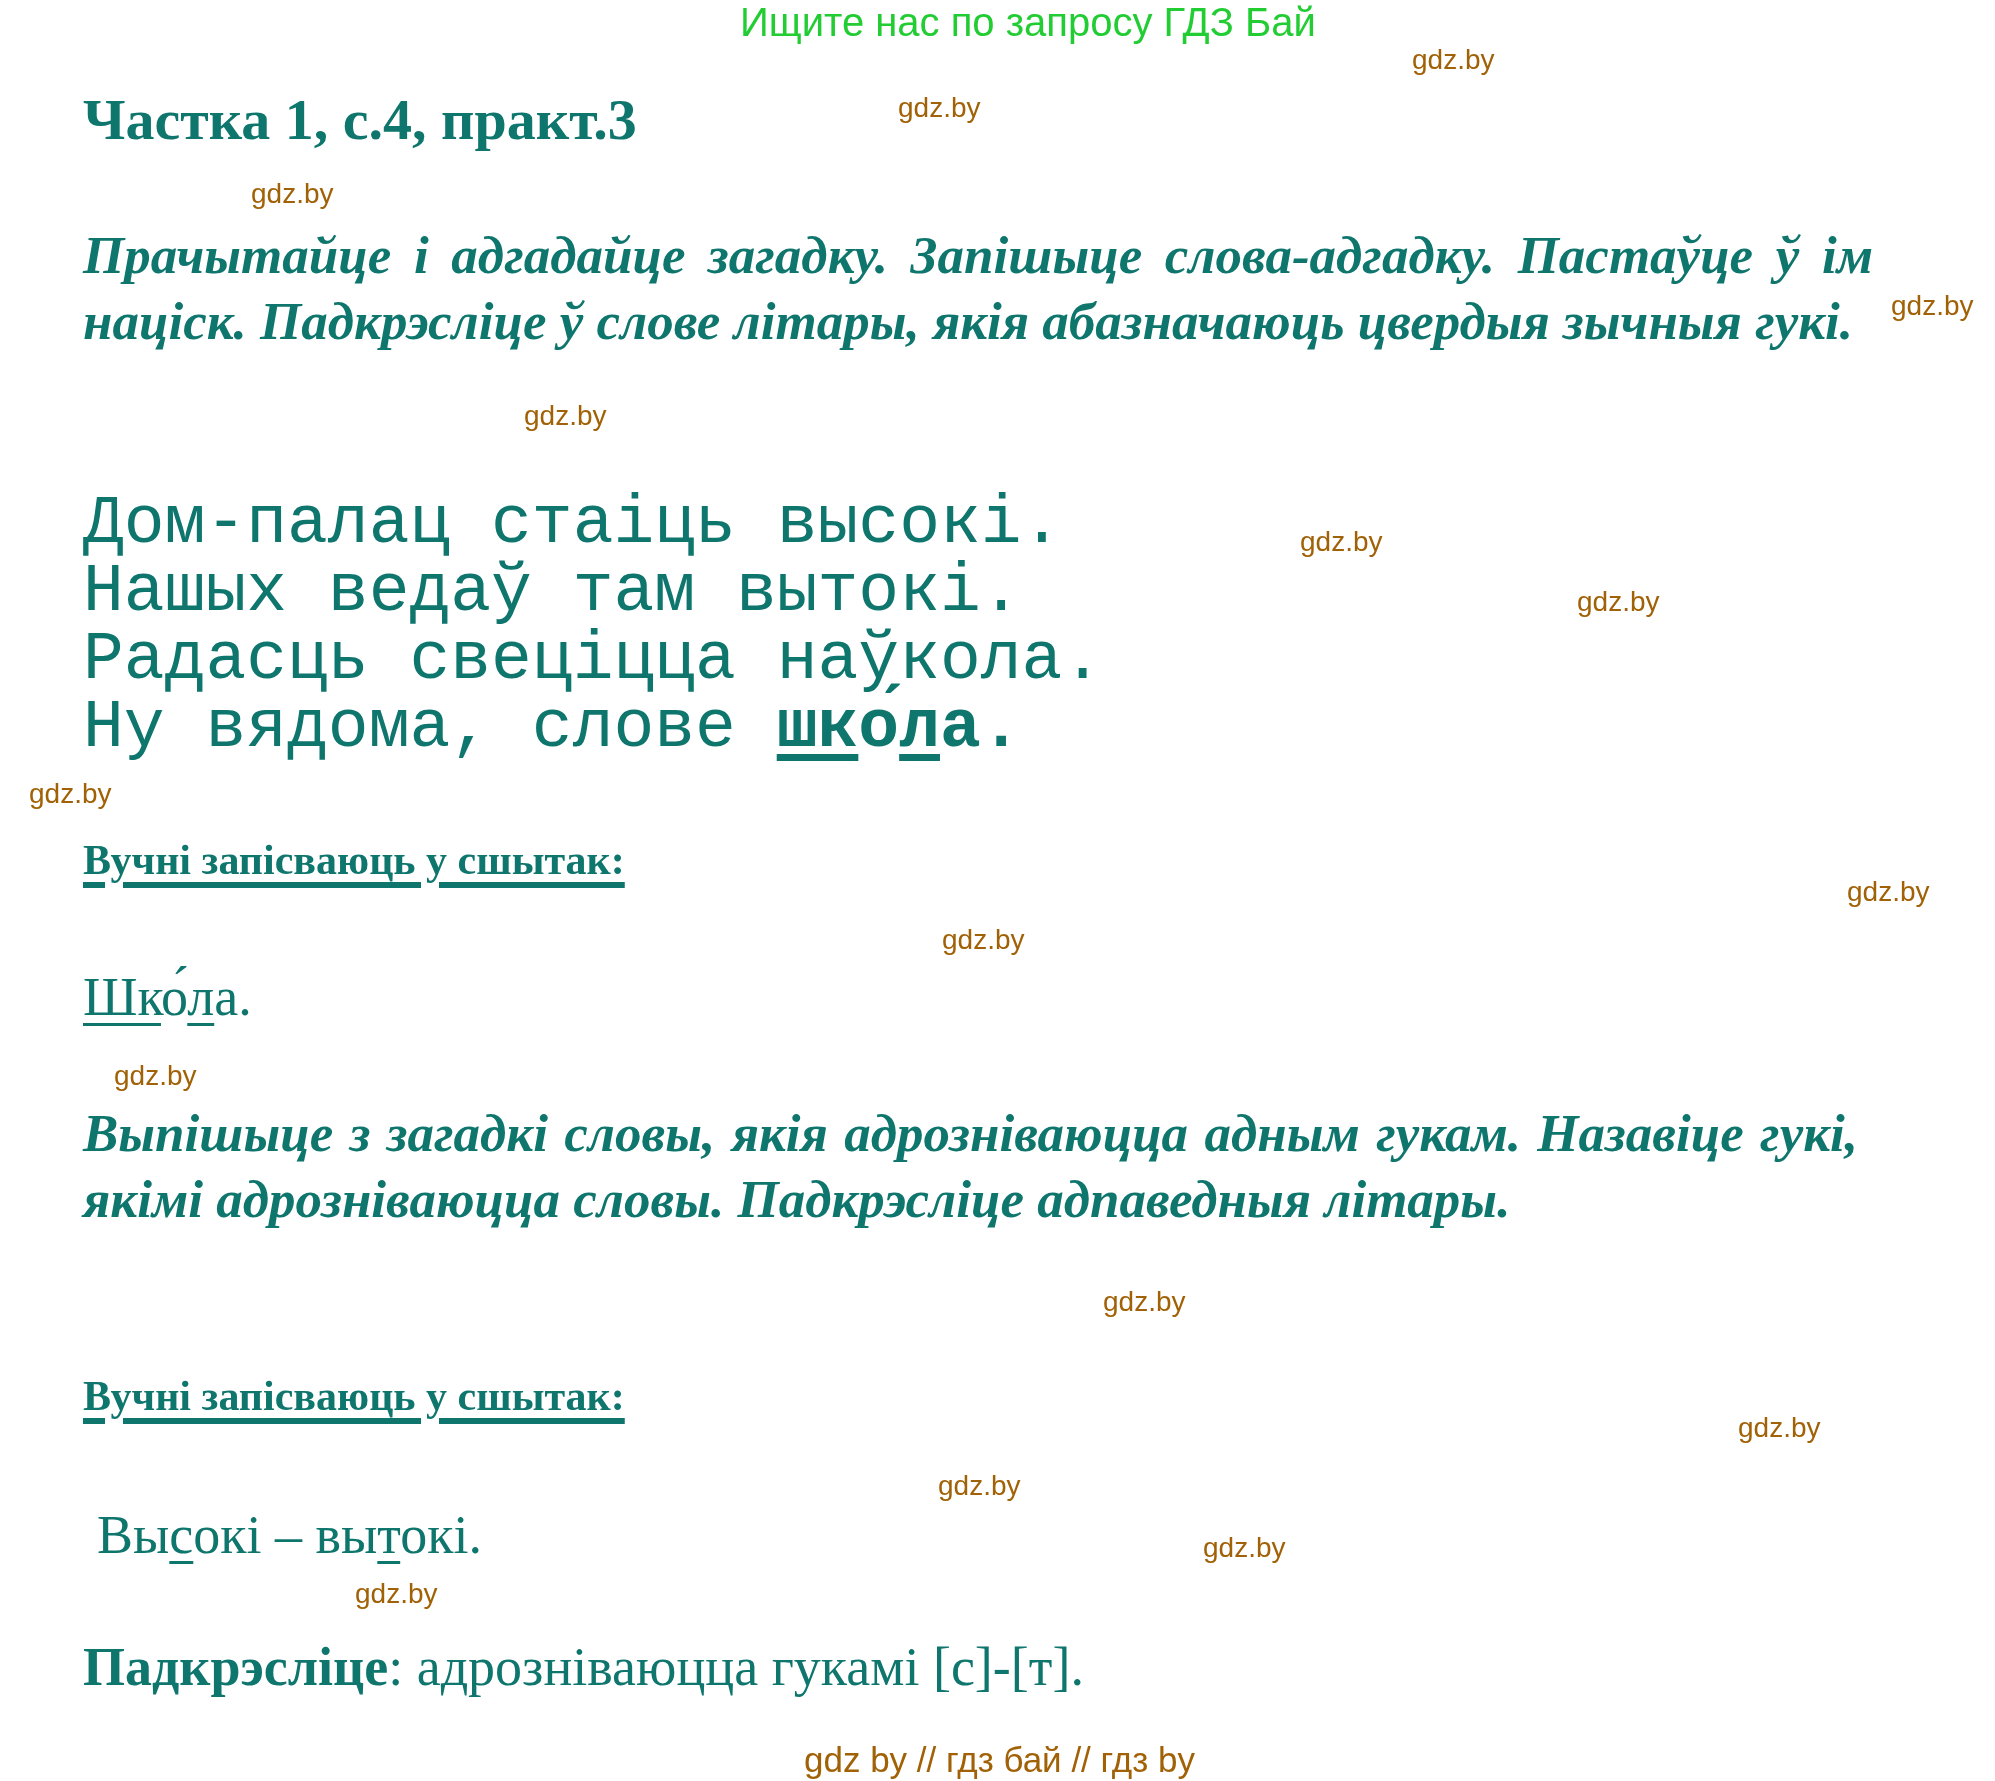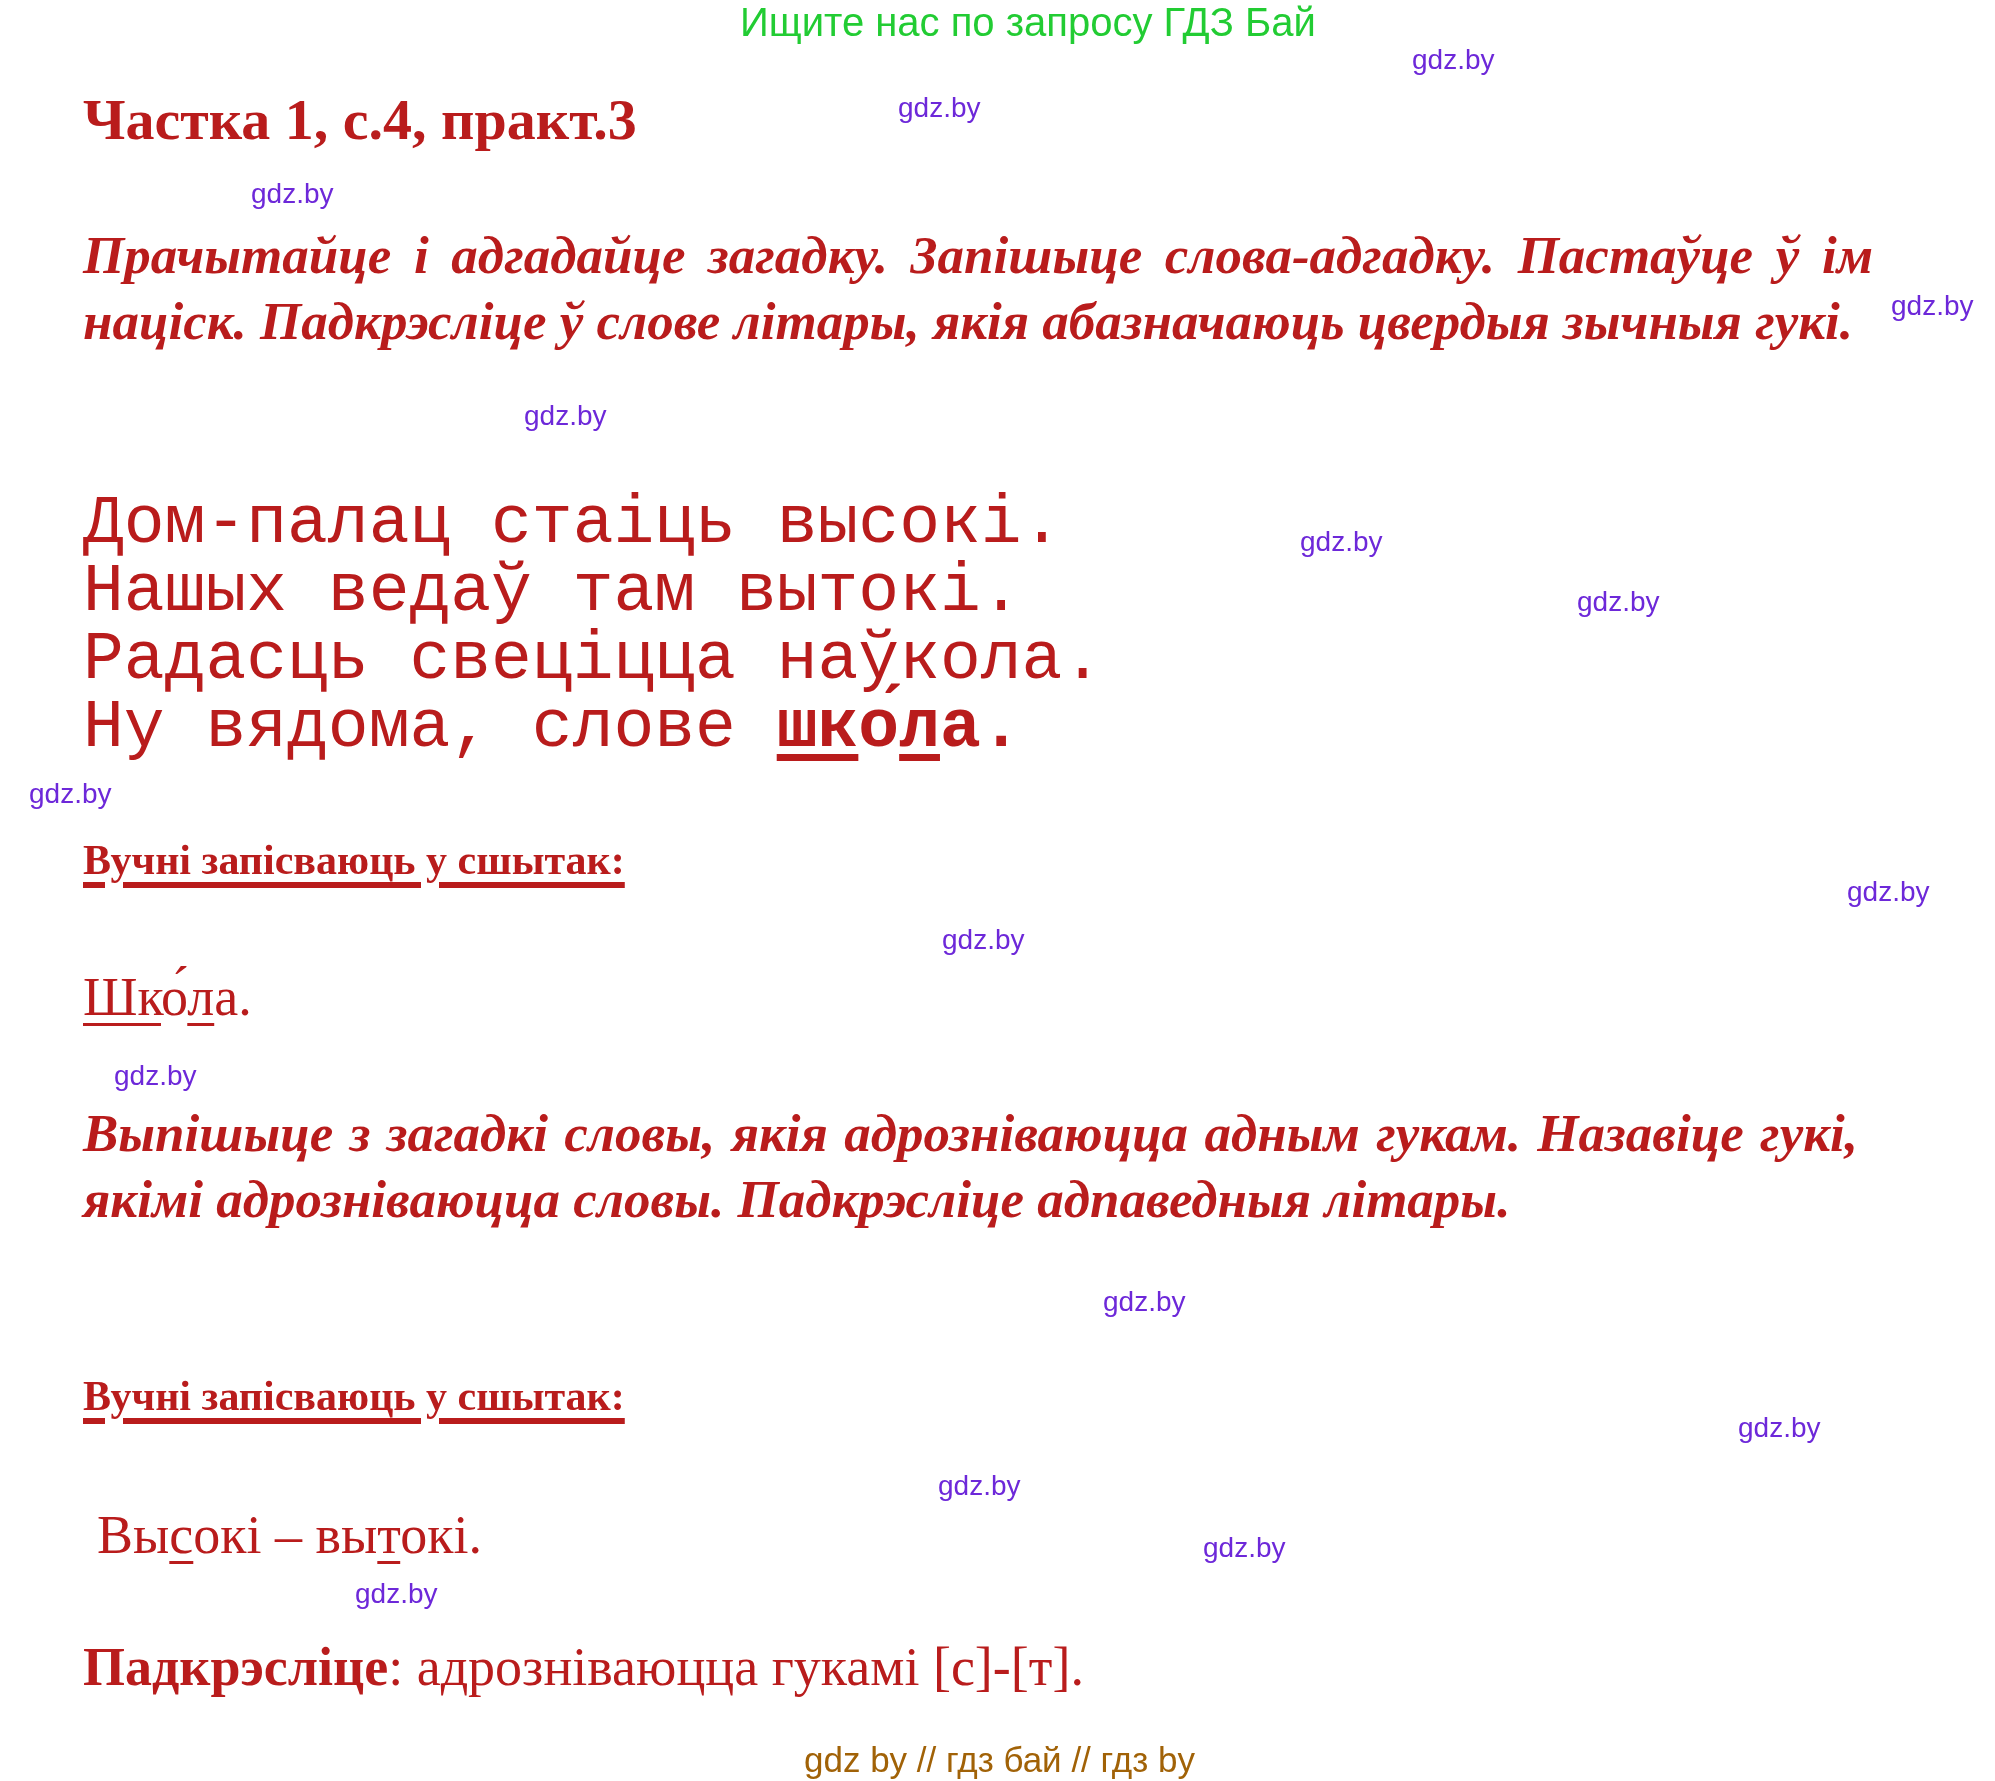--- a/index.html
+++ b/index.html
@@ -8,7 +8,7 @@
   .serif { font-family: "Liberation Serif", "DejaVu Serif", serif; color: #b91c1c; }
   .sans { font-family: "Liberation Sans", "DejaVu Sans", sans-serif; }
   .top-banner { font-size: 40px; color: #22cc33; }
-  .wm { font-size: 28px; color: #6d28d9; }
+  .wm { font-size: 28px; color: #a16207; }
   .title { font-size: 58px; font-weight: bold; }
   .task { font-size: 53px; font-weight: bold; font-style: italic; line-height: 66px; width: 1790px; white-space: normal; text-align: justify; }
   .poem { font-size: 68px; line-height: 68px; font-family: Liberation Mono, monospace; }

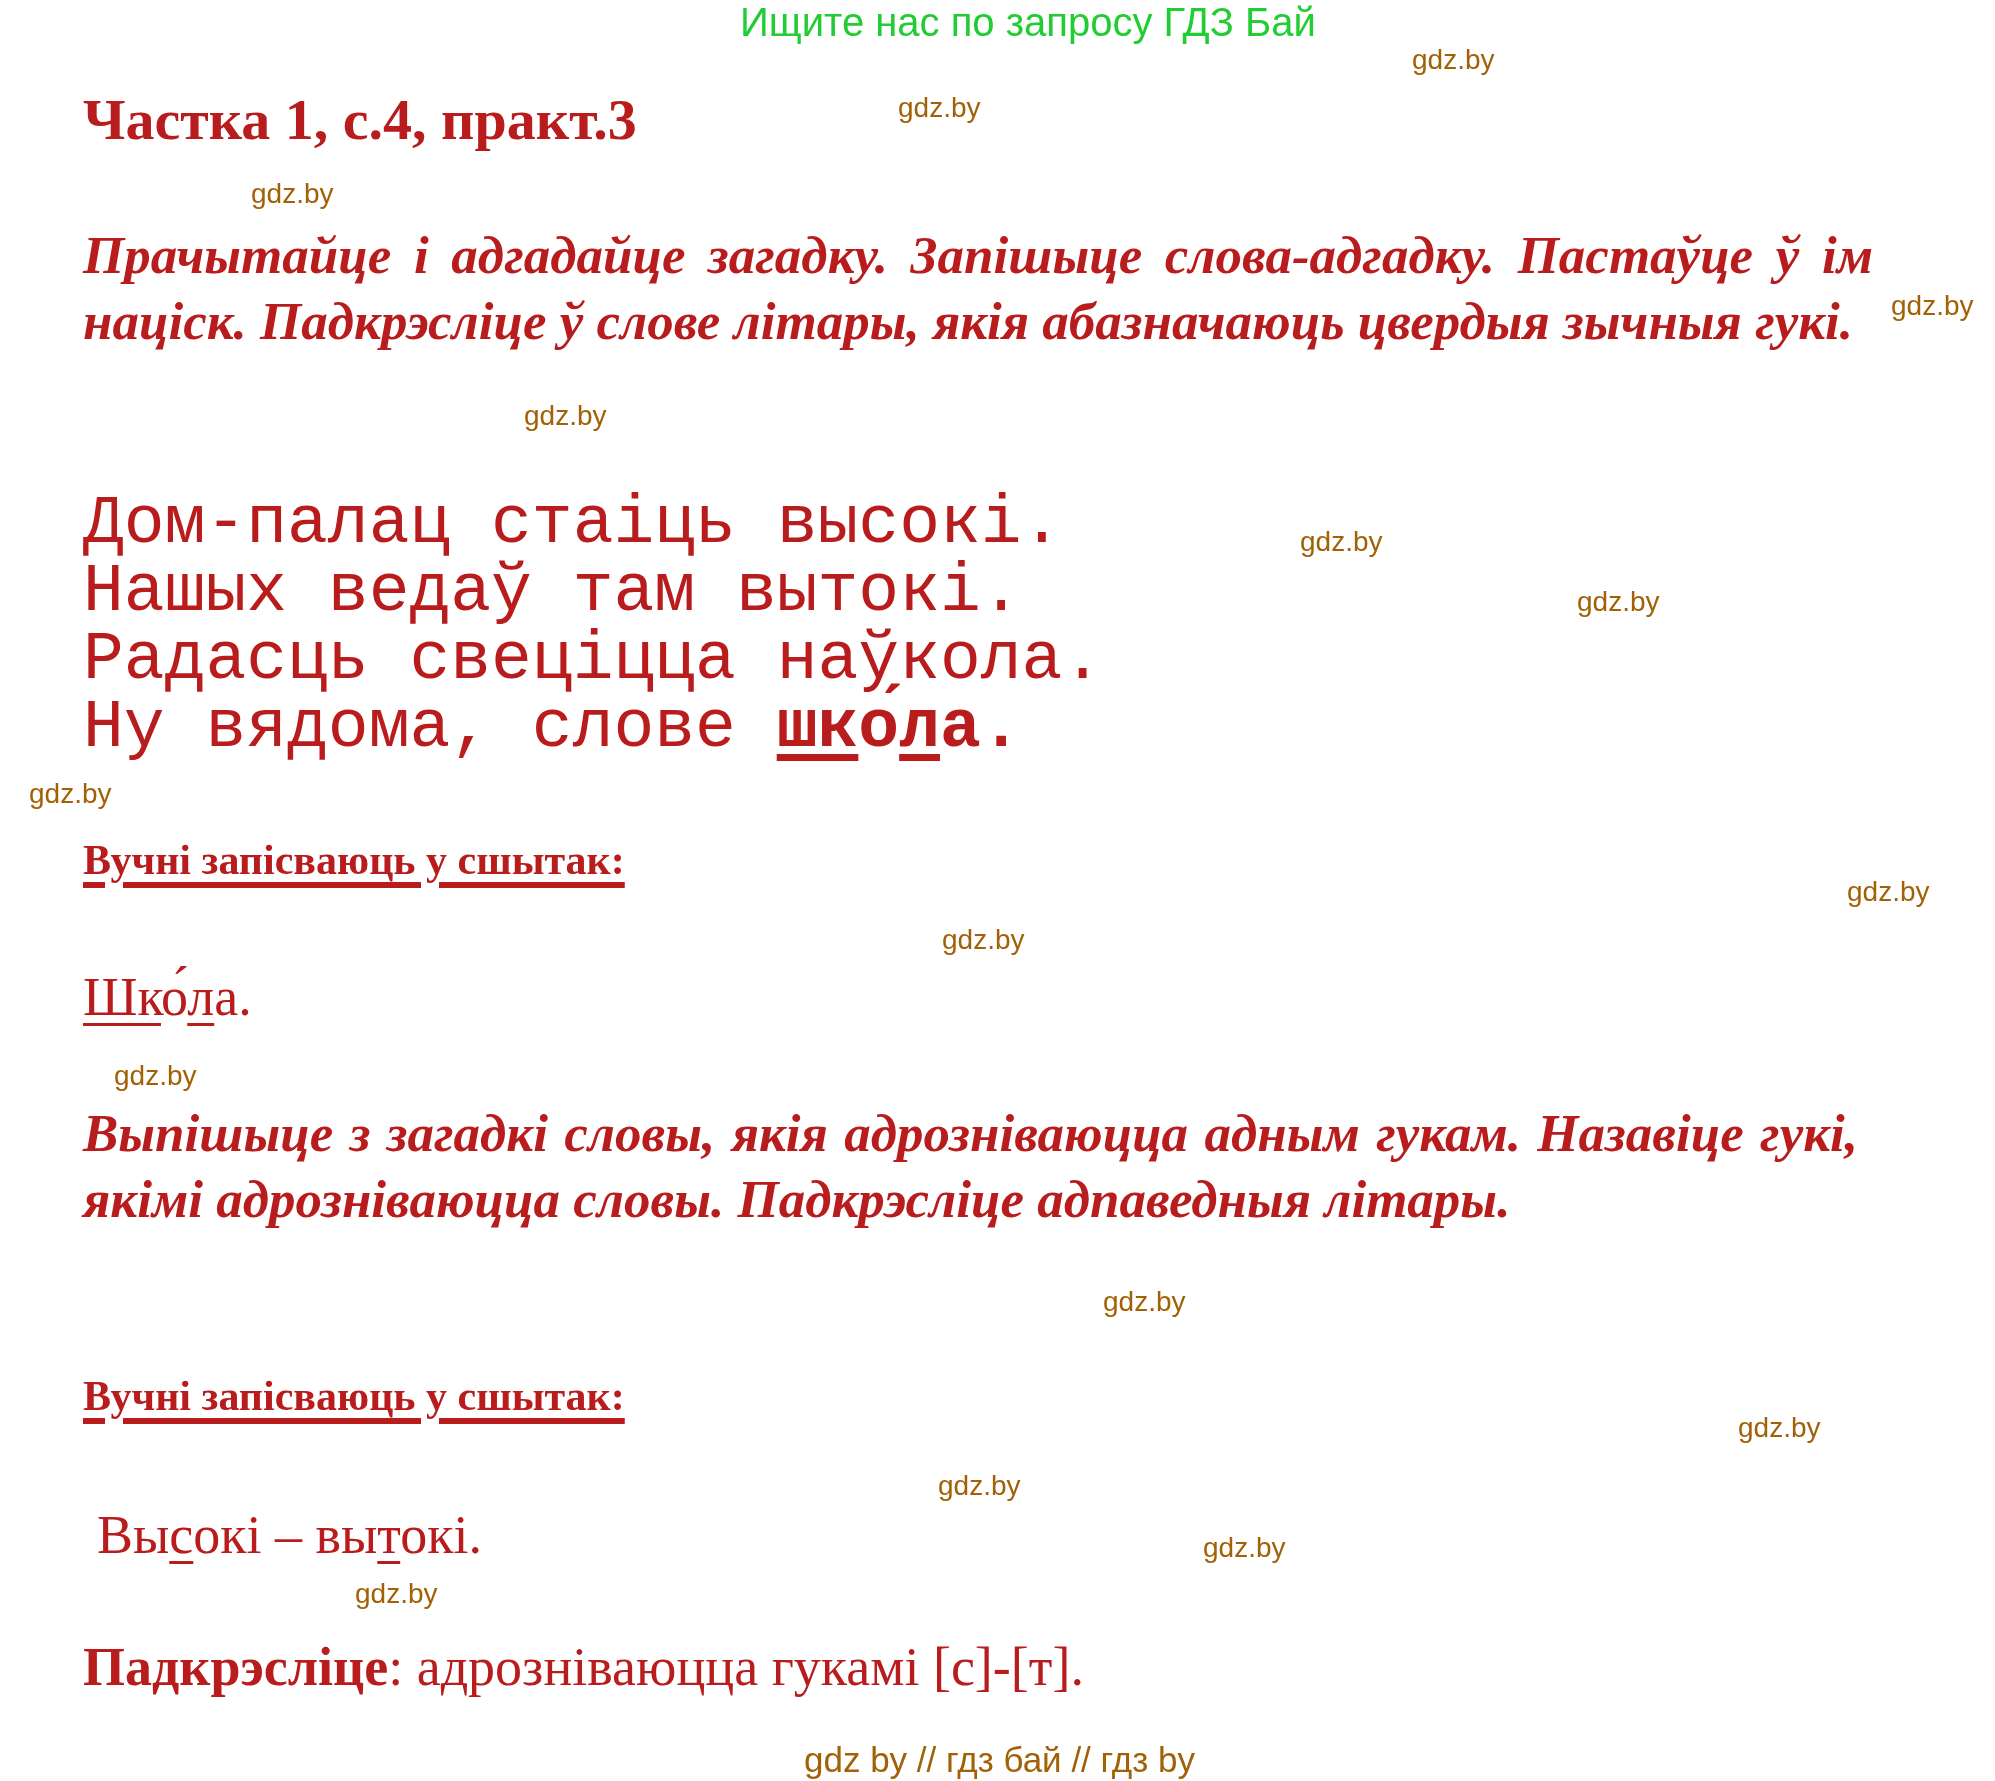--- a/index.html
+++ b/index.html
@@ -5,7 +5,7 @@
   html, body { margin: 0; padding: 0; background: #ffffff; }
   body { width: 1995px; height: 1781px; position: relative; overflow: hidden; }
   .abs { position: absolute; white-space: nowrap; }
-  .serif { font-family: "Liberation Serif", "DejaVu Serif", serif; color: #b91c1c; }
+  .serif { font-family: "Liberation Serif", "DejaVu Serif", serif; color: #0f766e; }
   .sans { font-family: "Liberation Sans", "DejaVu Sans", sans-serif; }
   .top-banner { font-size: 40px; color: #22cc33; }
   .wm { font-size: 28px; color: #a16207; }

